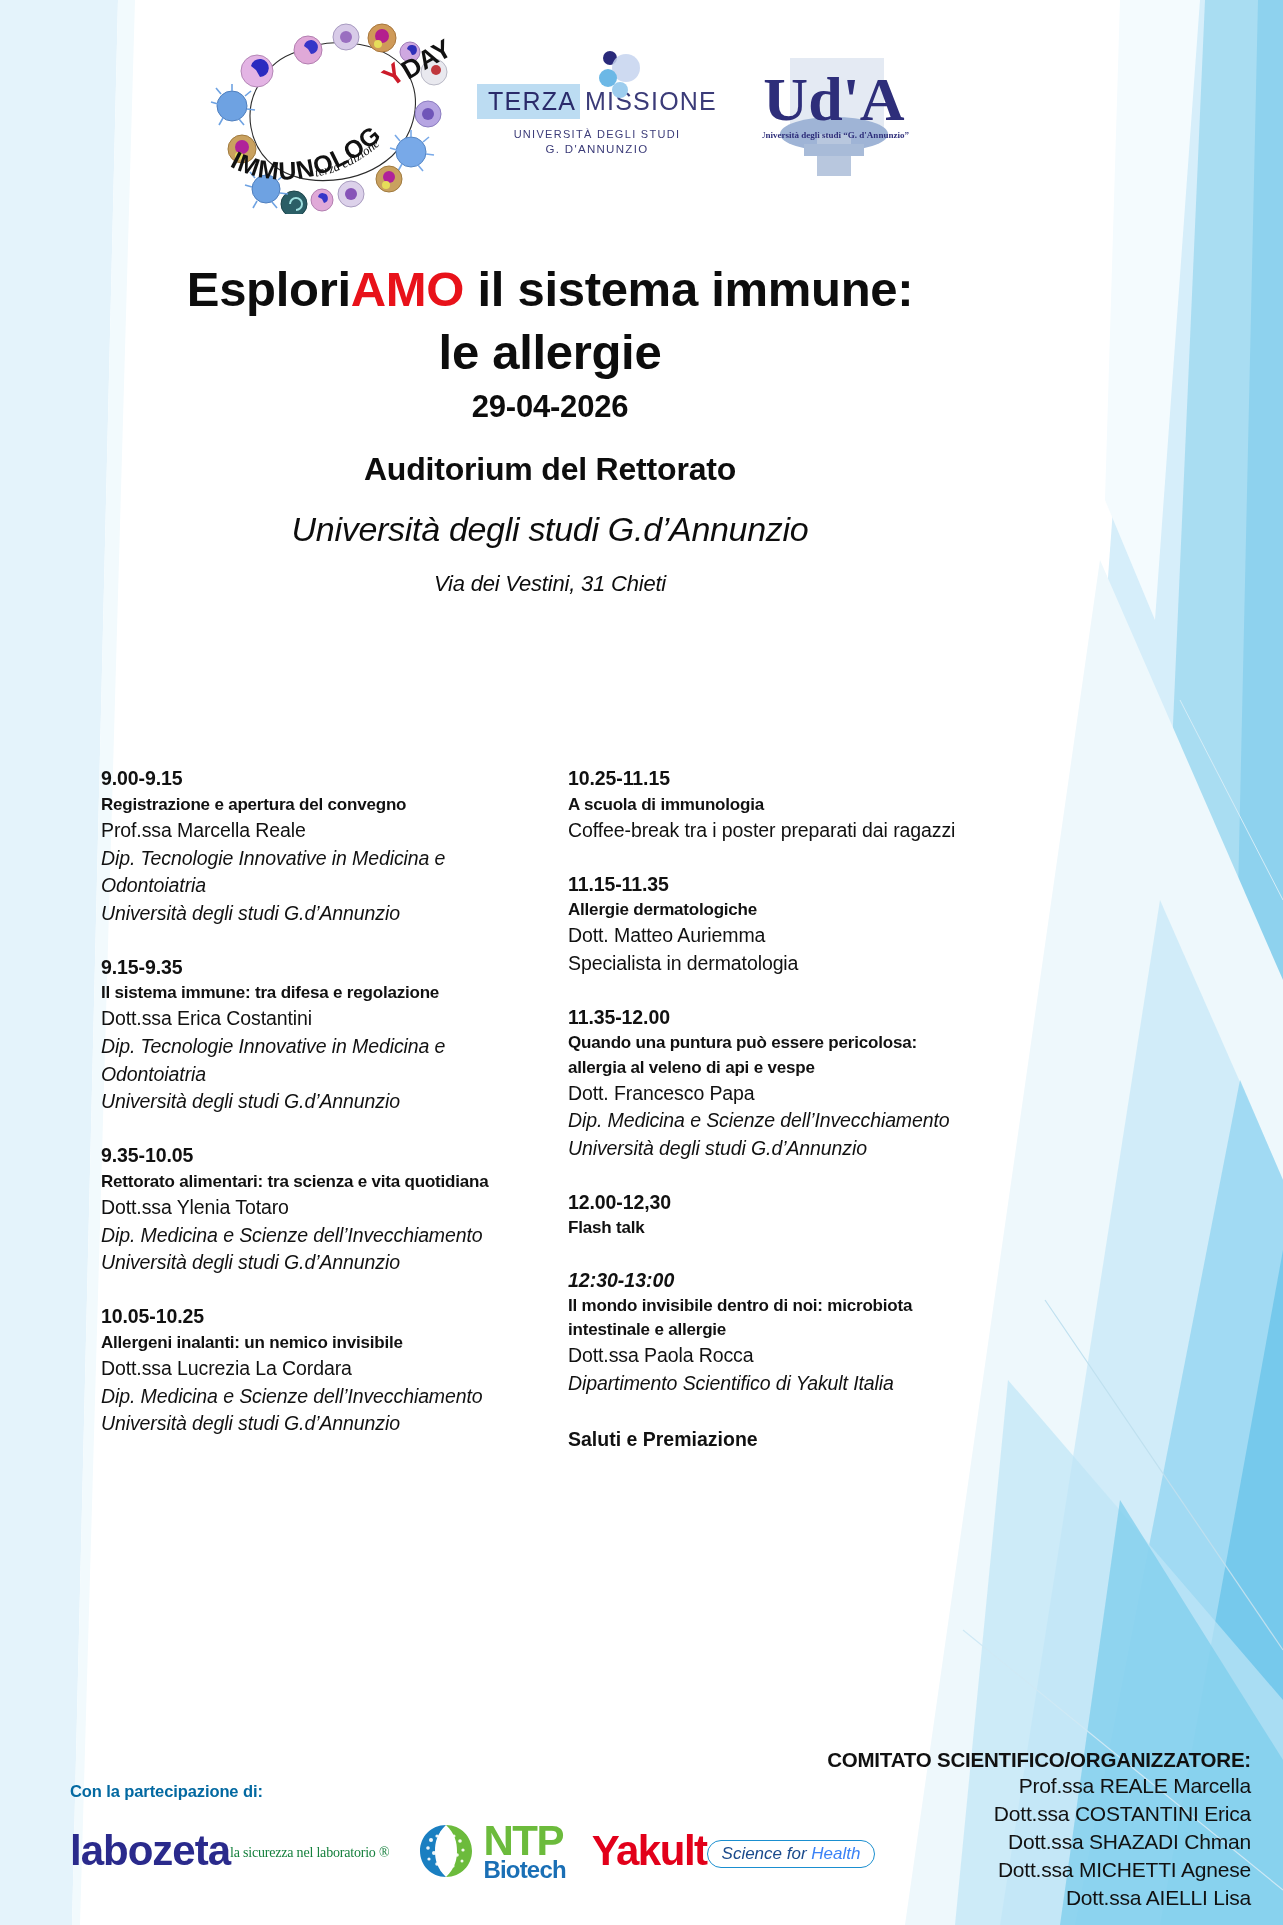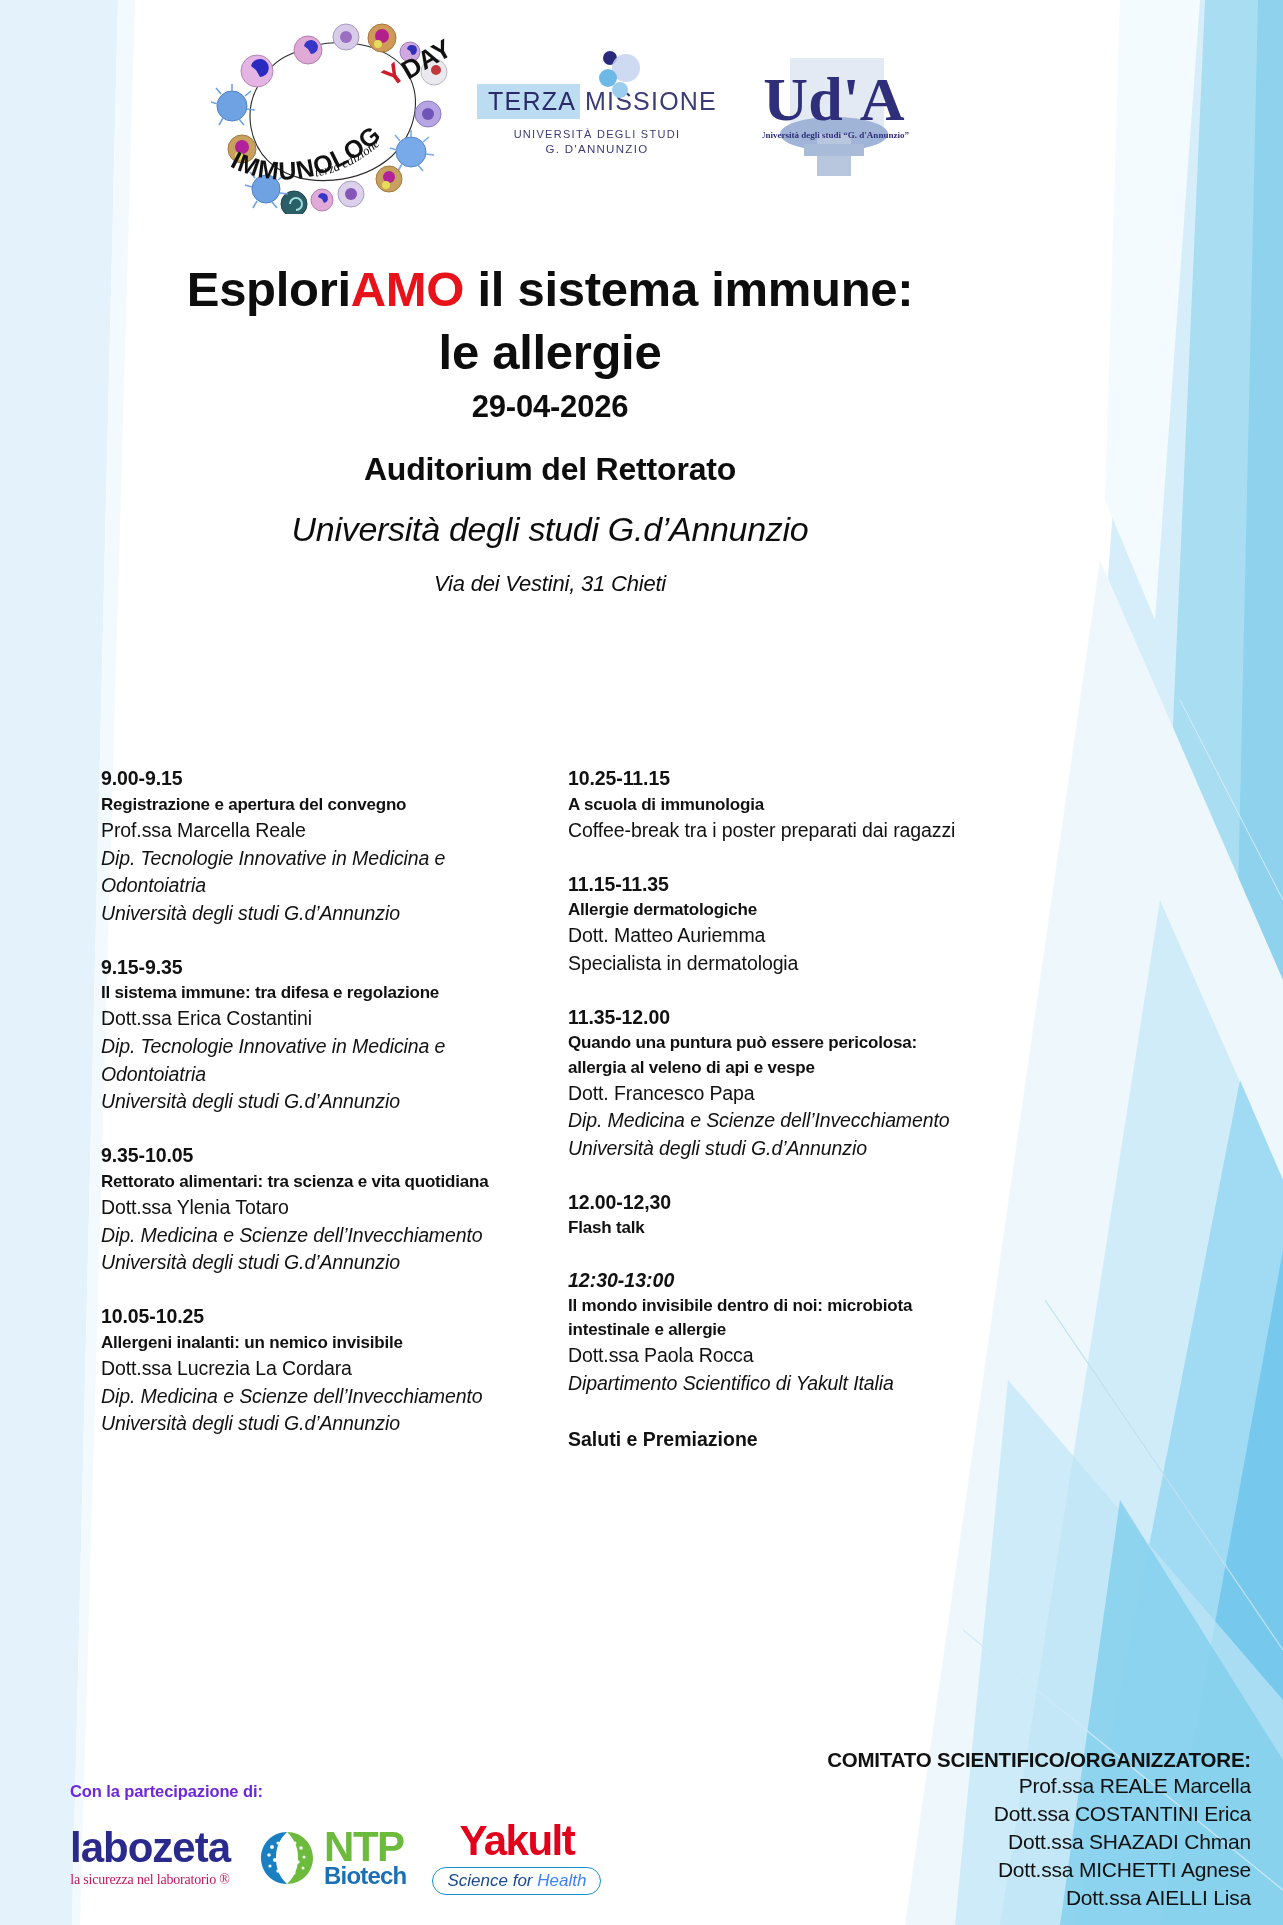--- a/index.html
+++ b/index.html
@@ -97,7 +97,7 @@
   .sponsors{
     position:absolute;left:70px;top:1782px;z-index:3;
   }
-  .sponsor-label{font-weight:bold;font-size:16.5px;color:#6d28d9;margin-bottom:19px;letter-spacing:-0.1px;}
+  .sponsor-label{font-weight:bold;font-size:16.5px;color:#0369a1;margin-bottom:19px;letter-spacing:-0.1px;}
   .sponsor-row{display:flex;align-items:center;gap:26px;}
   .sp{display:flex;flex-direction:column;align-items:center;}
 

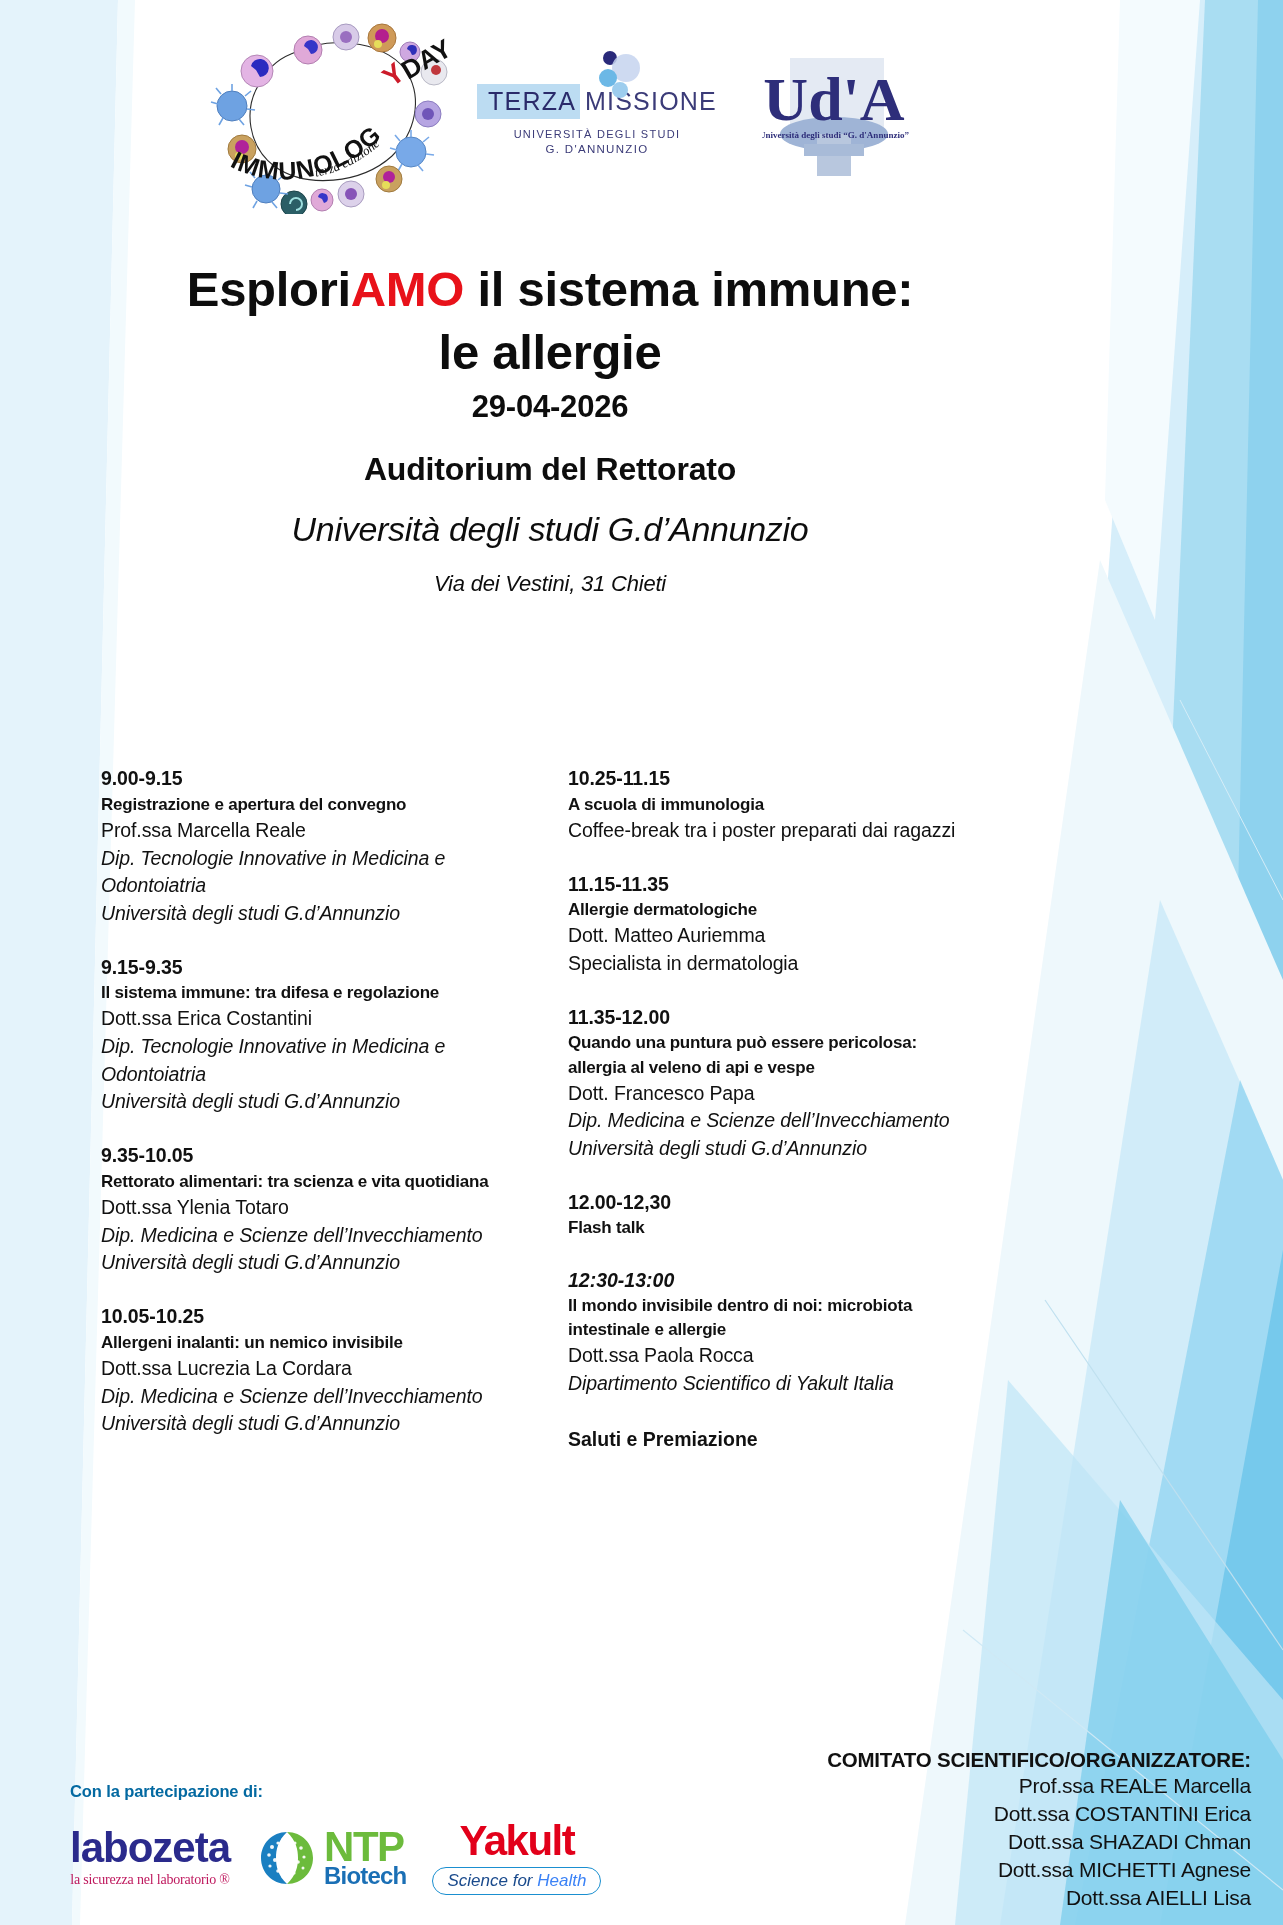--- a/index.html
+++ b/index.html
@@ -99,7 +99,7 @@
   }
   .sponsor-label{font-weight:bold;font-size:16.5px;color:#0369a1;margin-bottom:19px;letter-spacing:-0.1px;}
   .sponsor-row{display:flex;align-items:center;gap:26px;}
-  .sp{display:flex;flex-direction:column;align-items:center;}
+  .sp{display:flex;flex-direction:row;align-items:center;}
 
   .labozeta-word{
     font-family:"Liberation Sans", sans-serif;

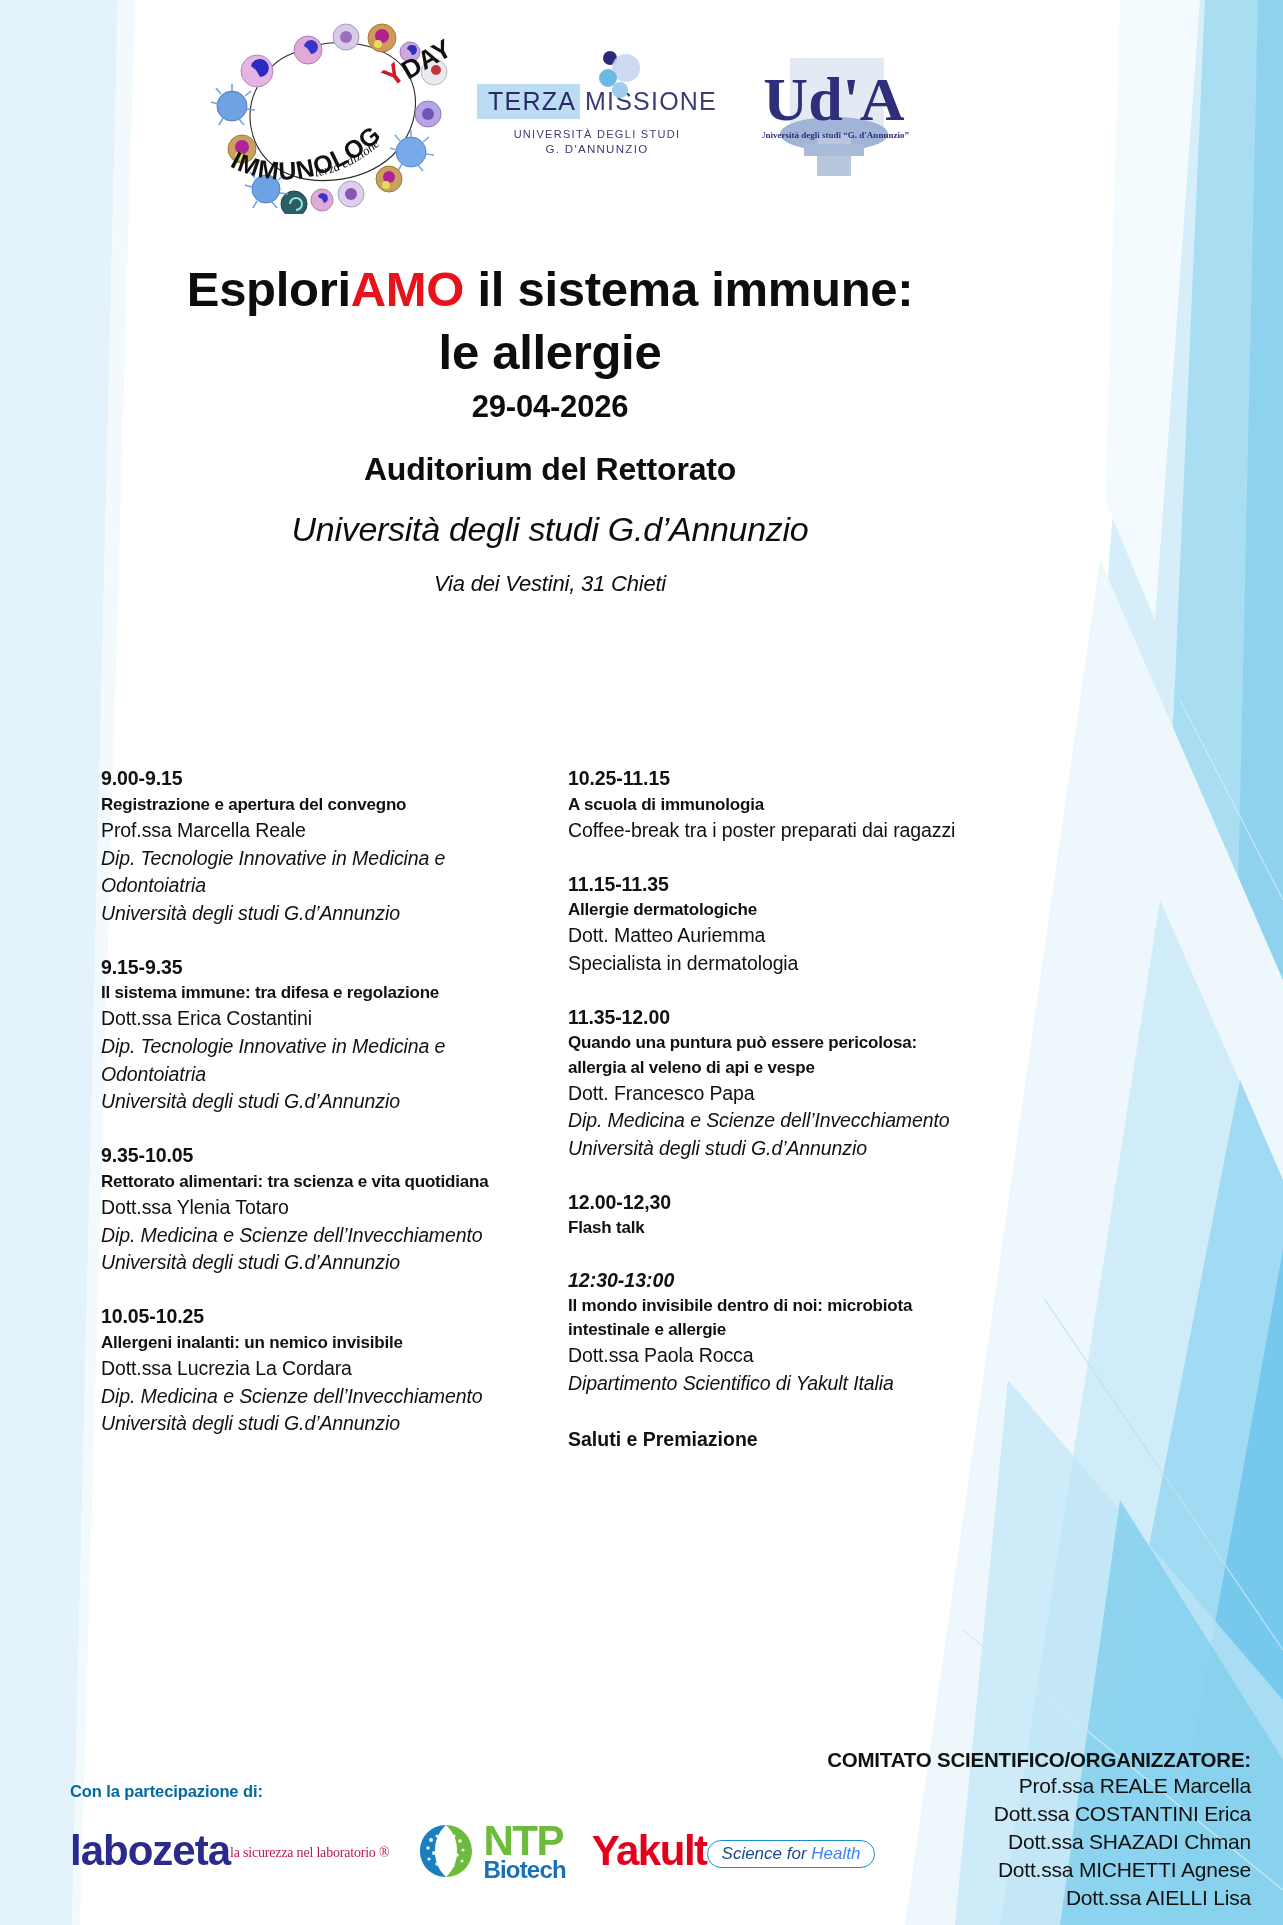--- a/index.html
+++ b/index.html
@@ -107,7 +107,7 @@
   }
   .labozeta-sub{
     font-family:"Liberation Serif", serif;
-    font-size:14px;color:#be185d;margin-top:3px;letter-spacing:-0.2px;
+    font-size:14px;color:#15803d;margin-top:3px;letter-spacing:-0.2px;
   }
   .ntp-wrap{display:flex;align-items:center;gap:6px;}
   .ntp-text{display:flex;flex-direction:column;align-items:flex-start;line-height:0.95;}

